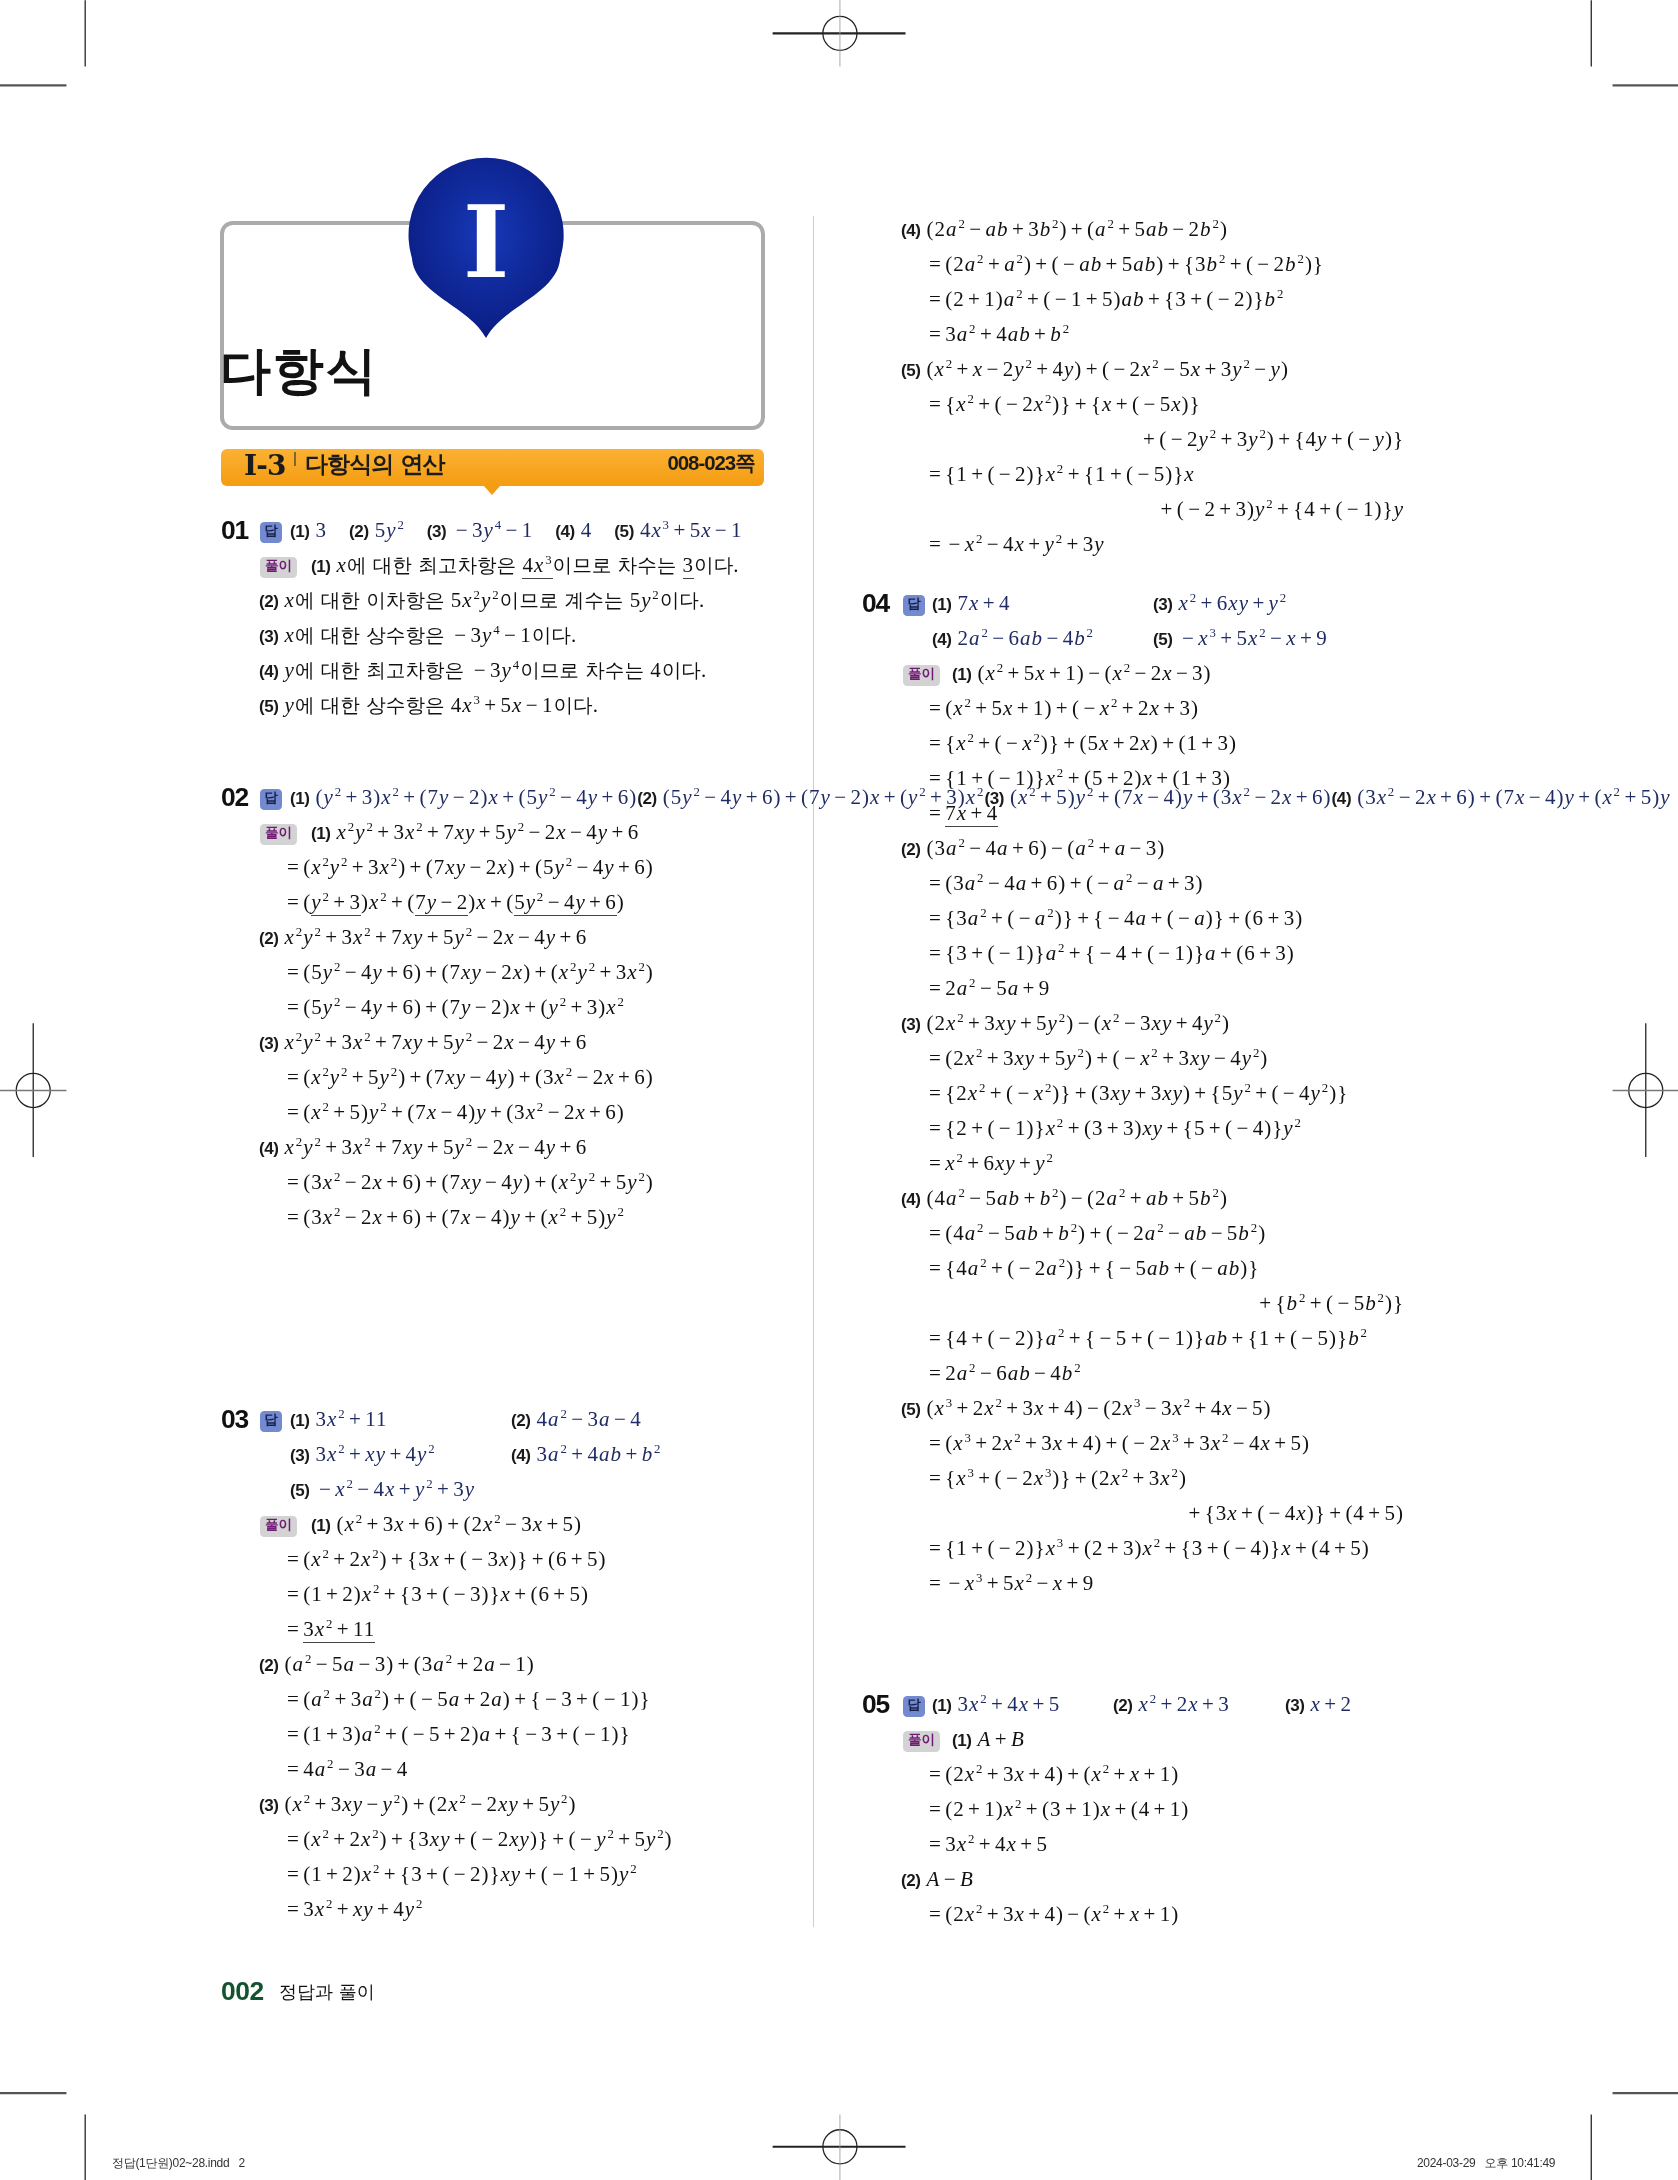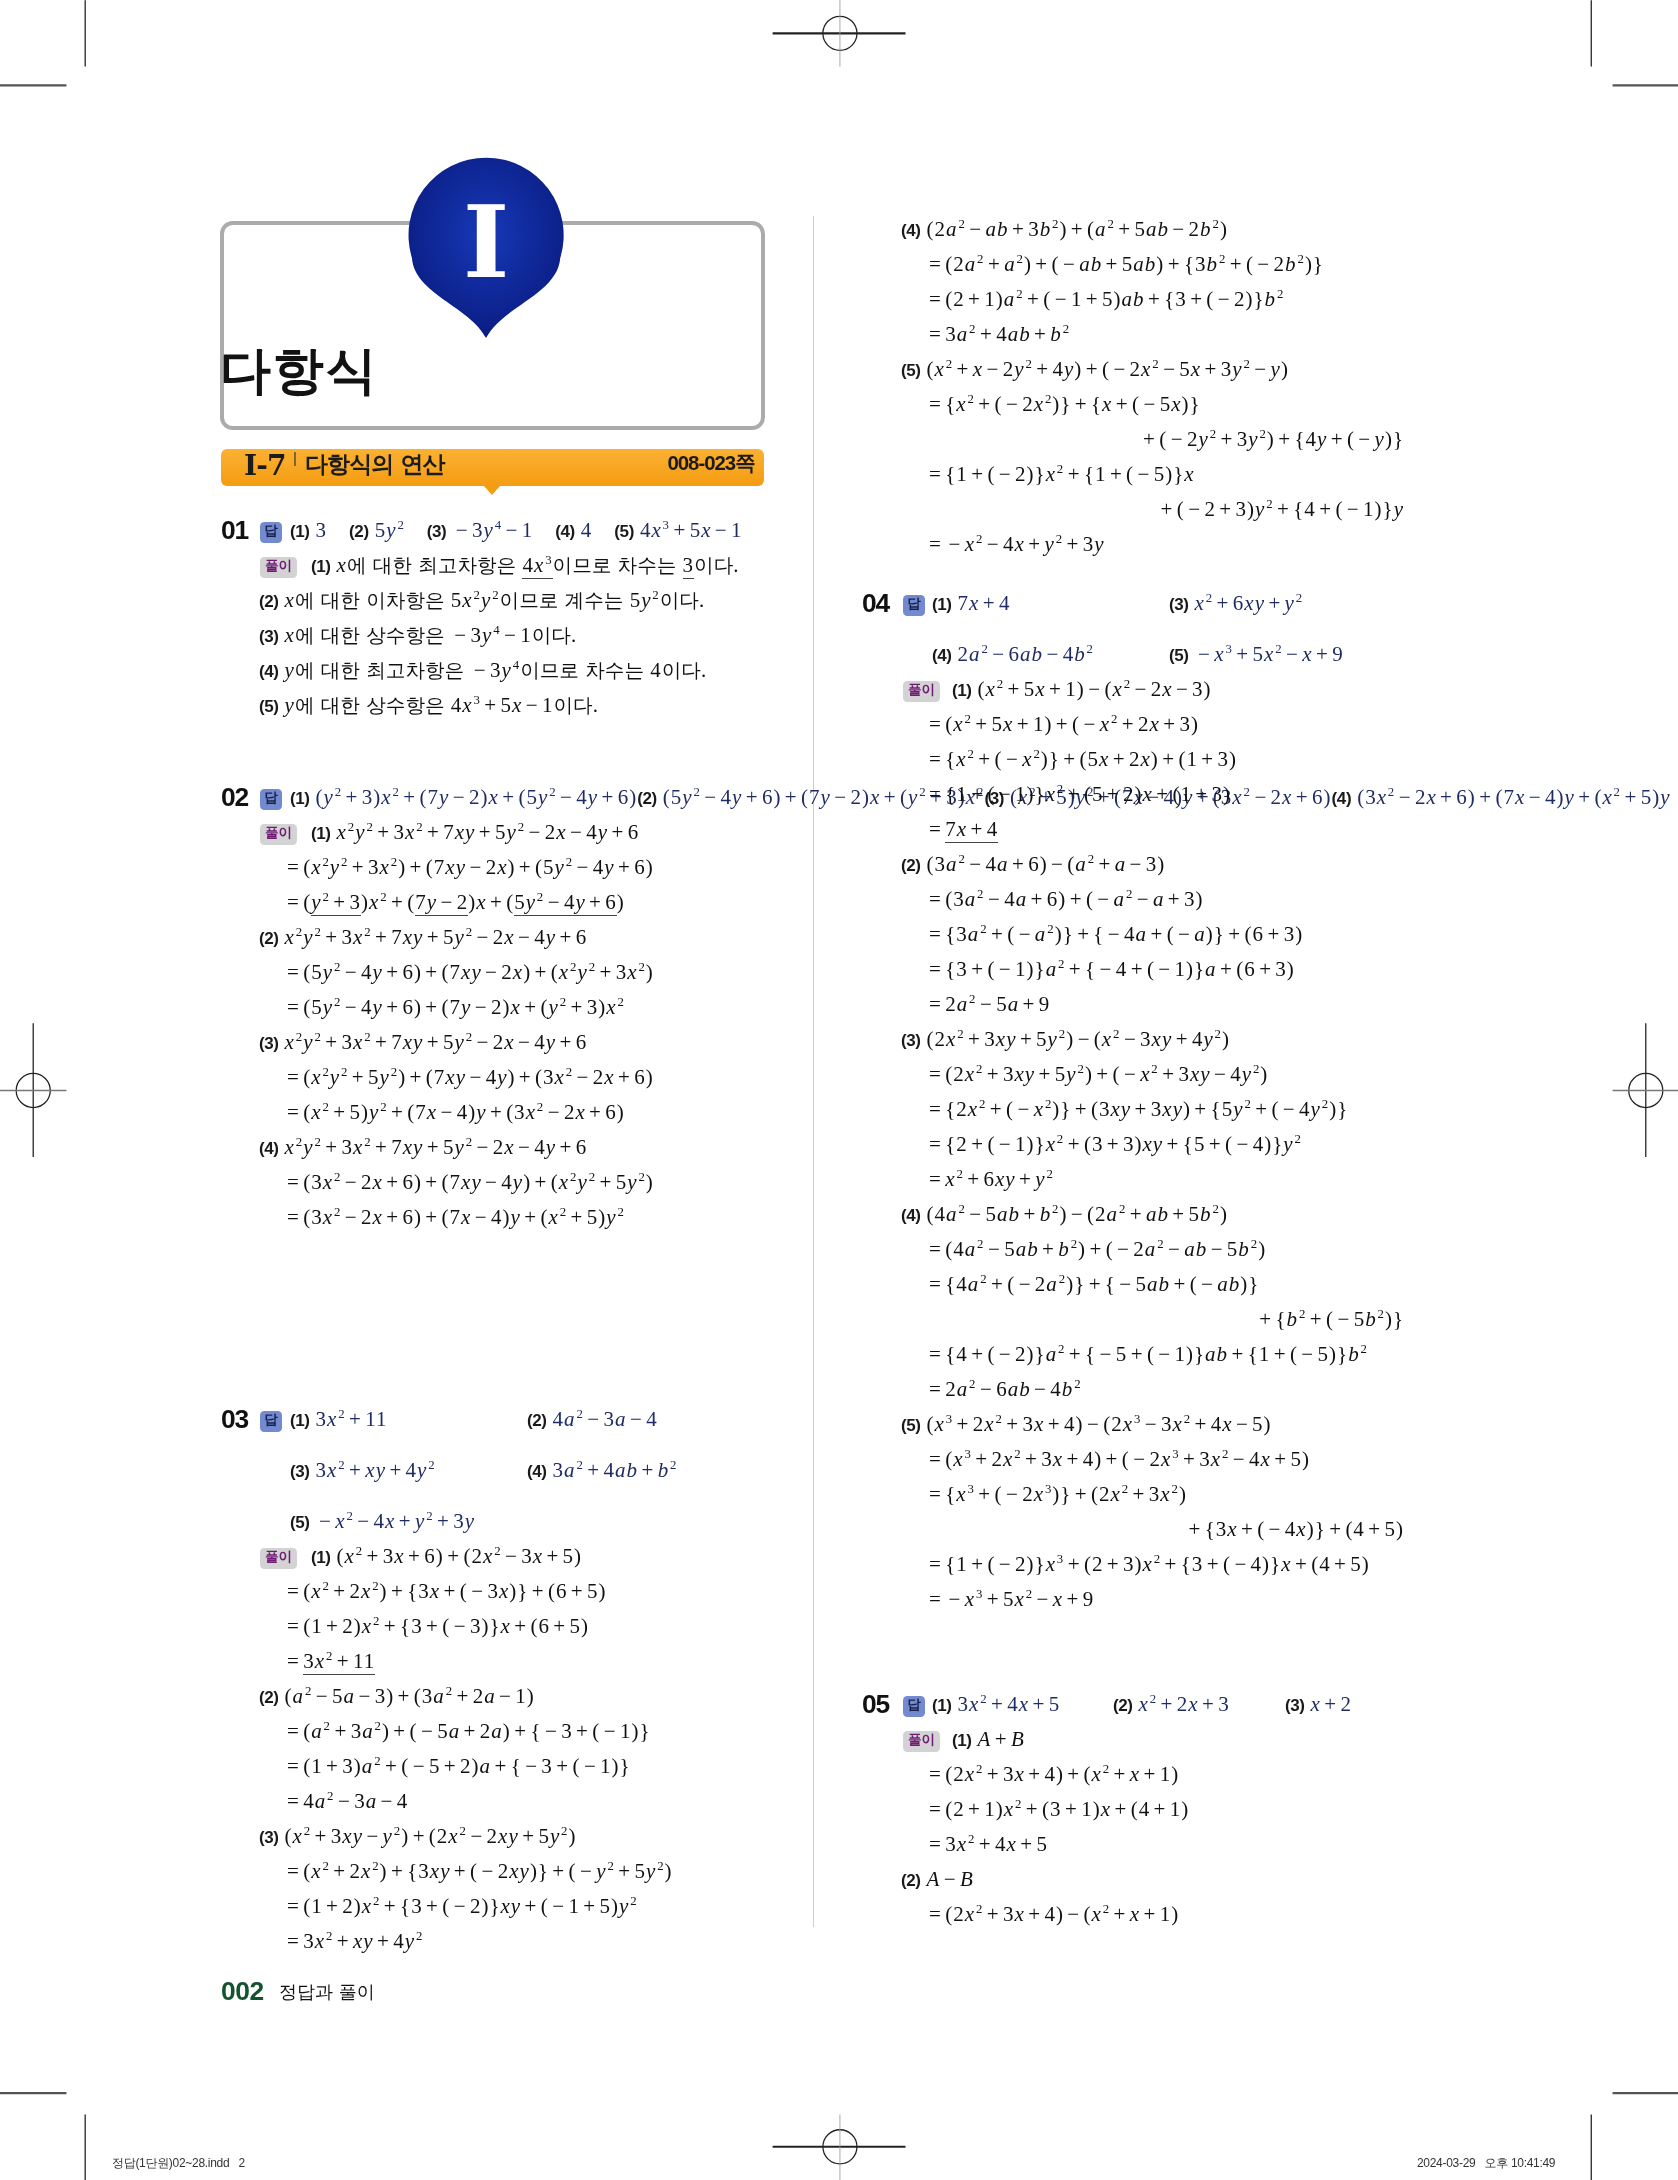--- a/index.html
+++ b/index.html
@@ -116,7 +116,7 @@
 <div class="chapter-title">다항식</div>
 
 <div class="banner">
-  <span class="banner-code">I-7</span>
+  <span class="banner-code">I-3</span>
   <span class="banner-sep">|</span>
   <span class="banner-title">다항식의 연산</span>
   <span class="banner-pages">008-023쪽</span>

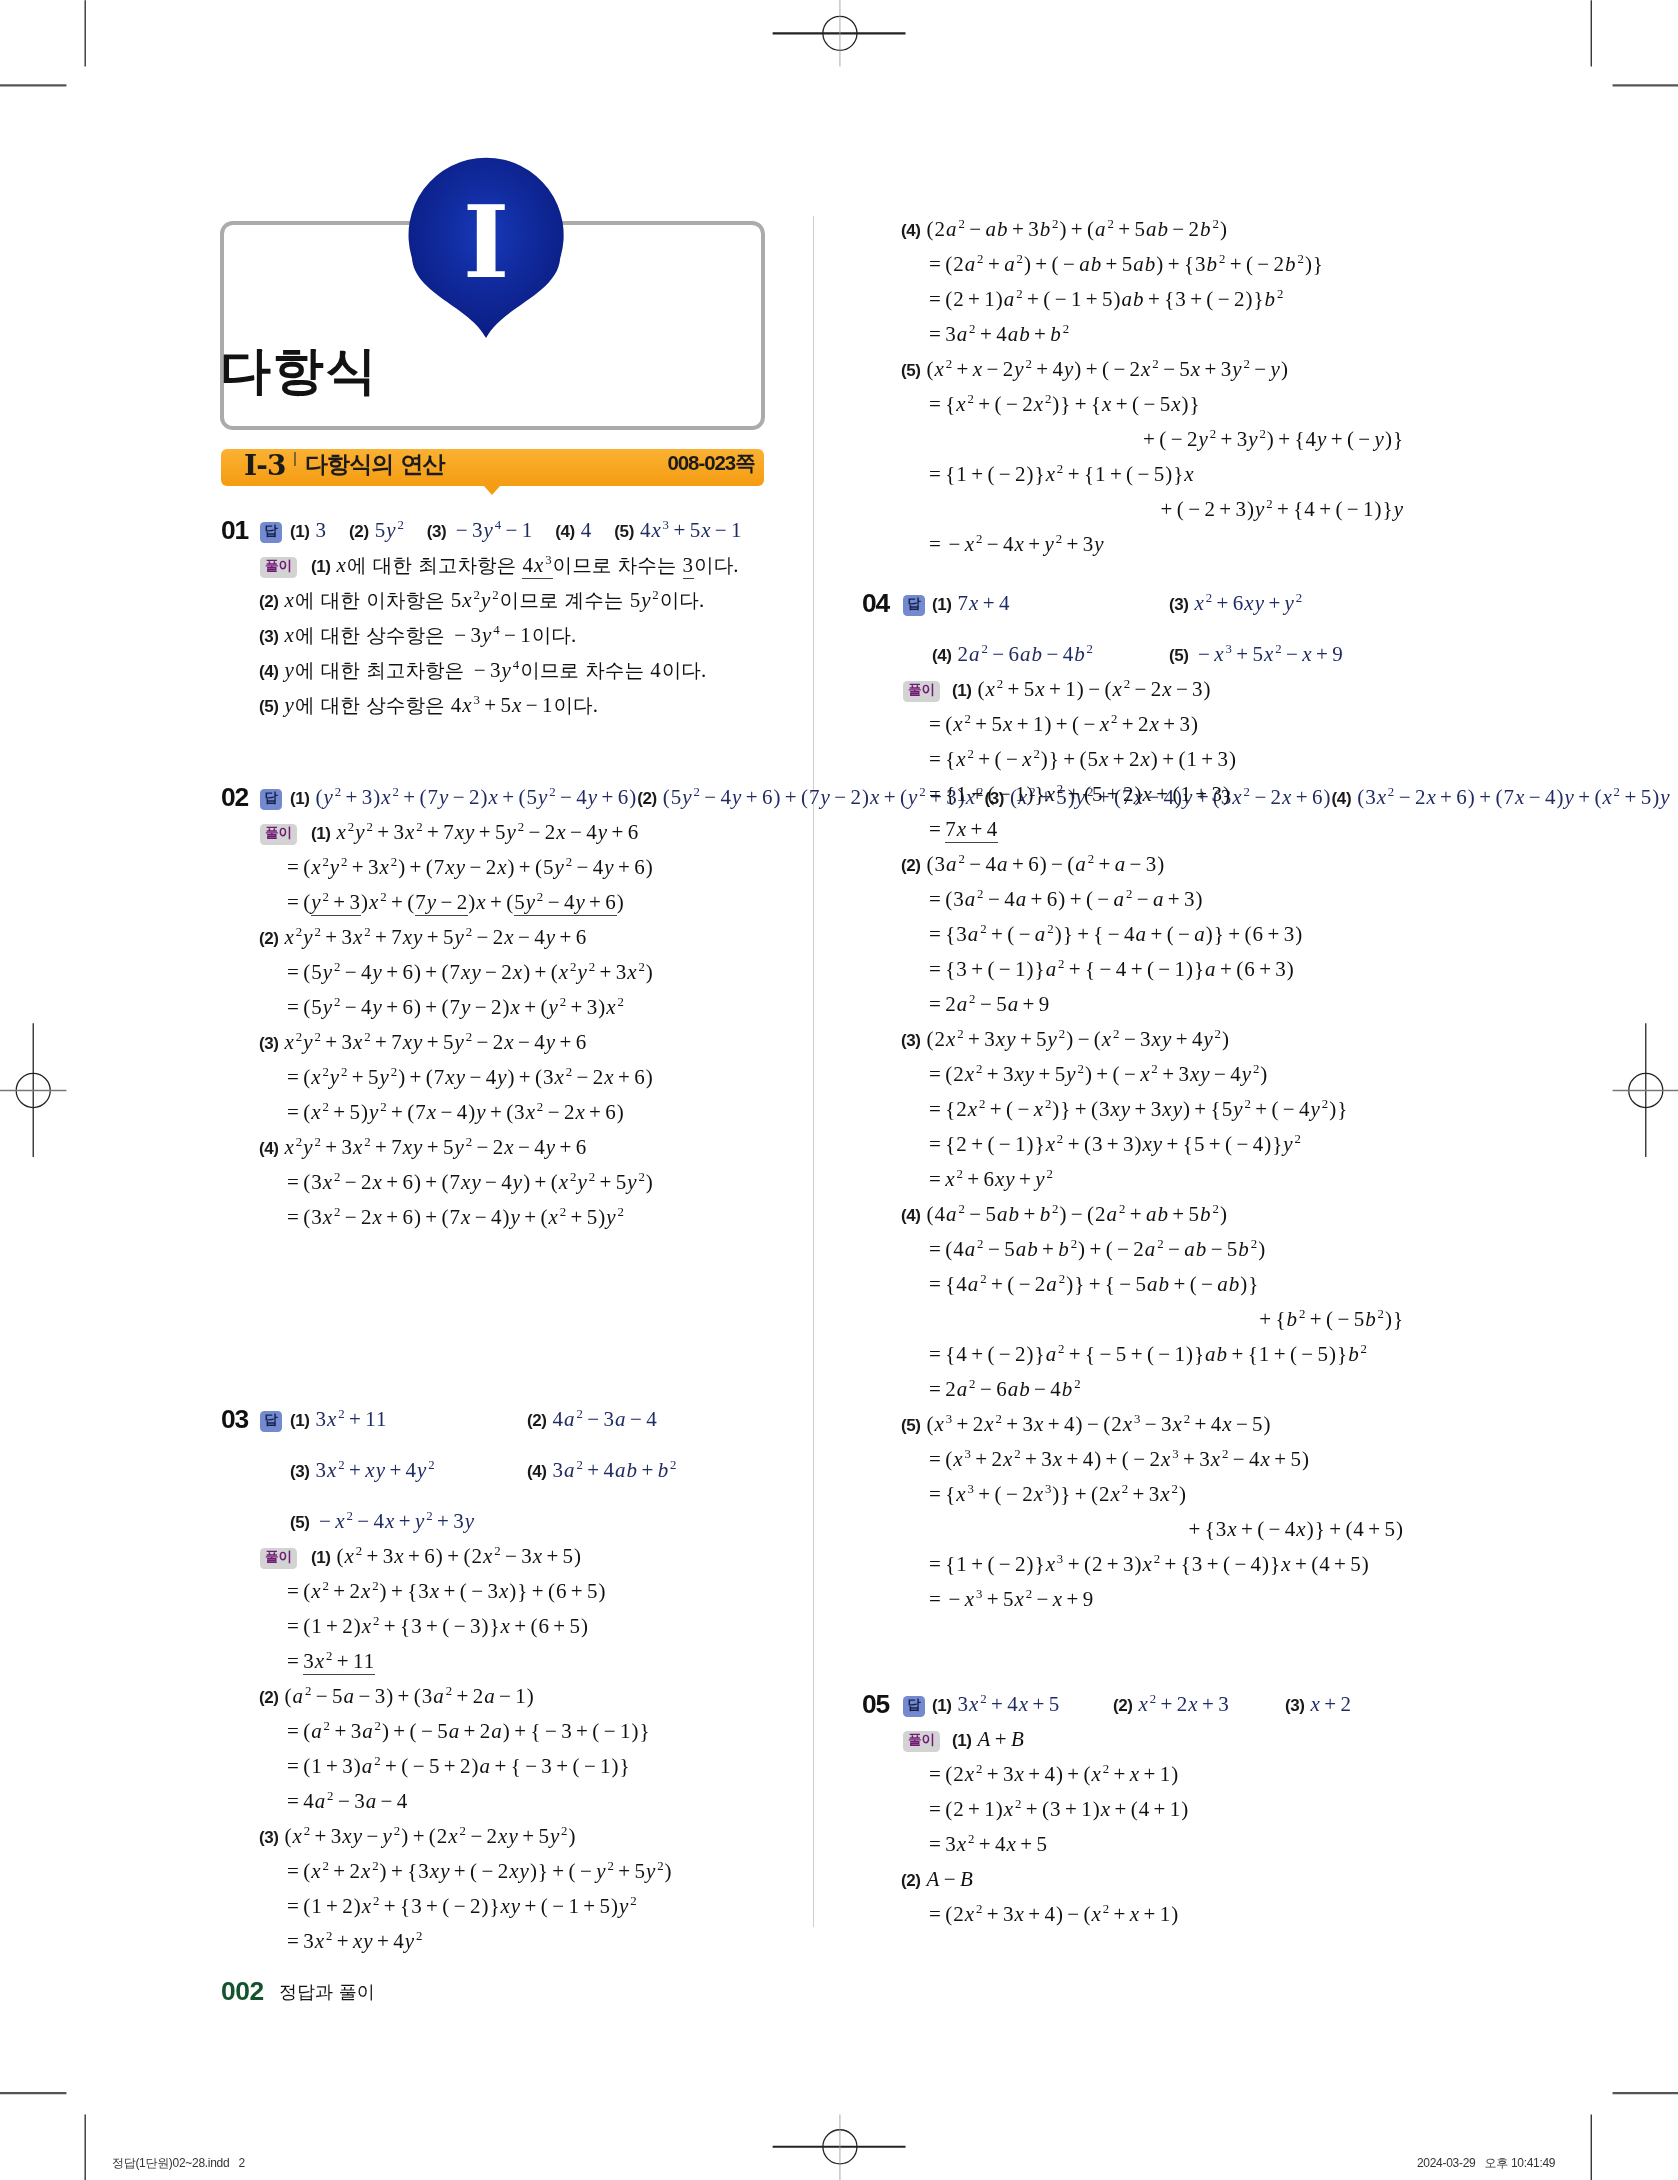--- a/index.html
+++ b/index.html
@@ -36,7 +36,7 @@
   .ans-area{position:relative;padding-left:var(--ans);}
   .ans-grid{white-space:nowrap;}
   .inline .ans-grid{display:flex;gap:22px;}
-  .grid2 .ans-grid{display:grid;grid-template-columns:221px auto;gap:16px;}
+  .grid2 .ans-grid{display:grid;grid-template-columns:221px auto;}
   .grid3 .ans-grid{display:grid;grid-template-columns:181px 172px auto;}
   .ans-item{height:35px;line-height:35px;white-space:nowrap;}
   .line{position:relative;height:35px;line-height:35px;white-space:nowrap;}

